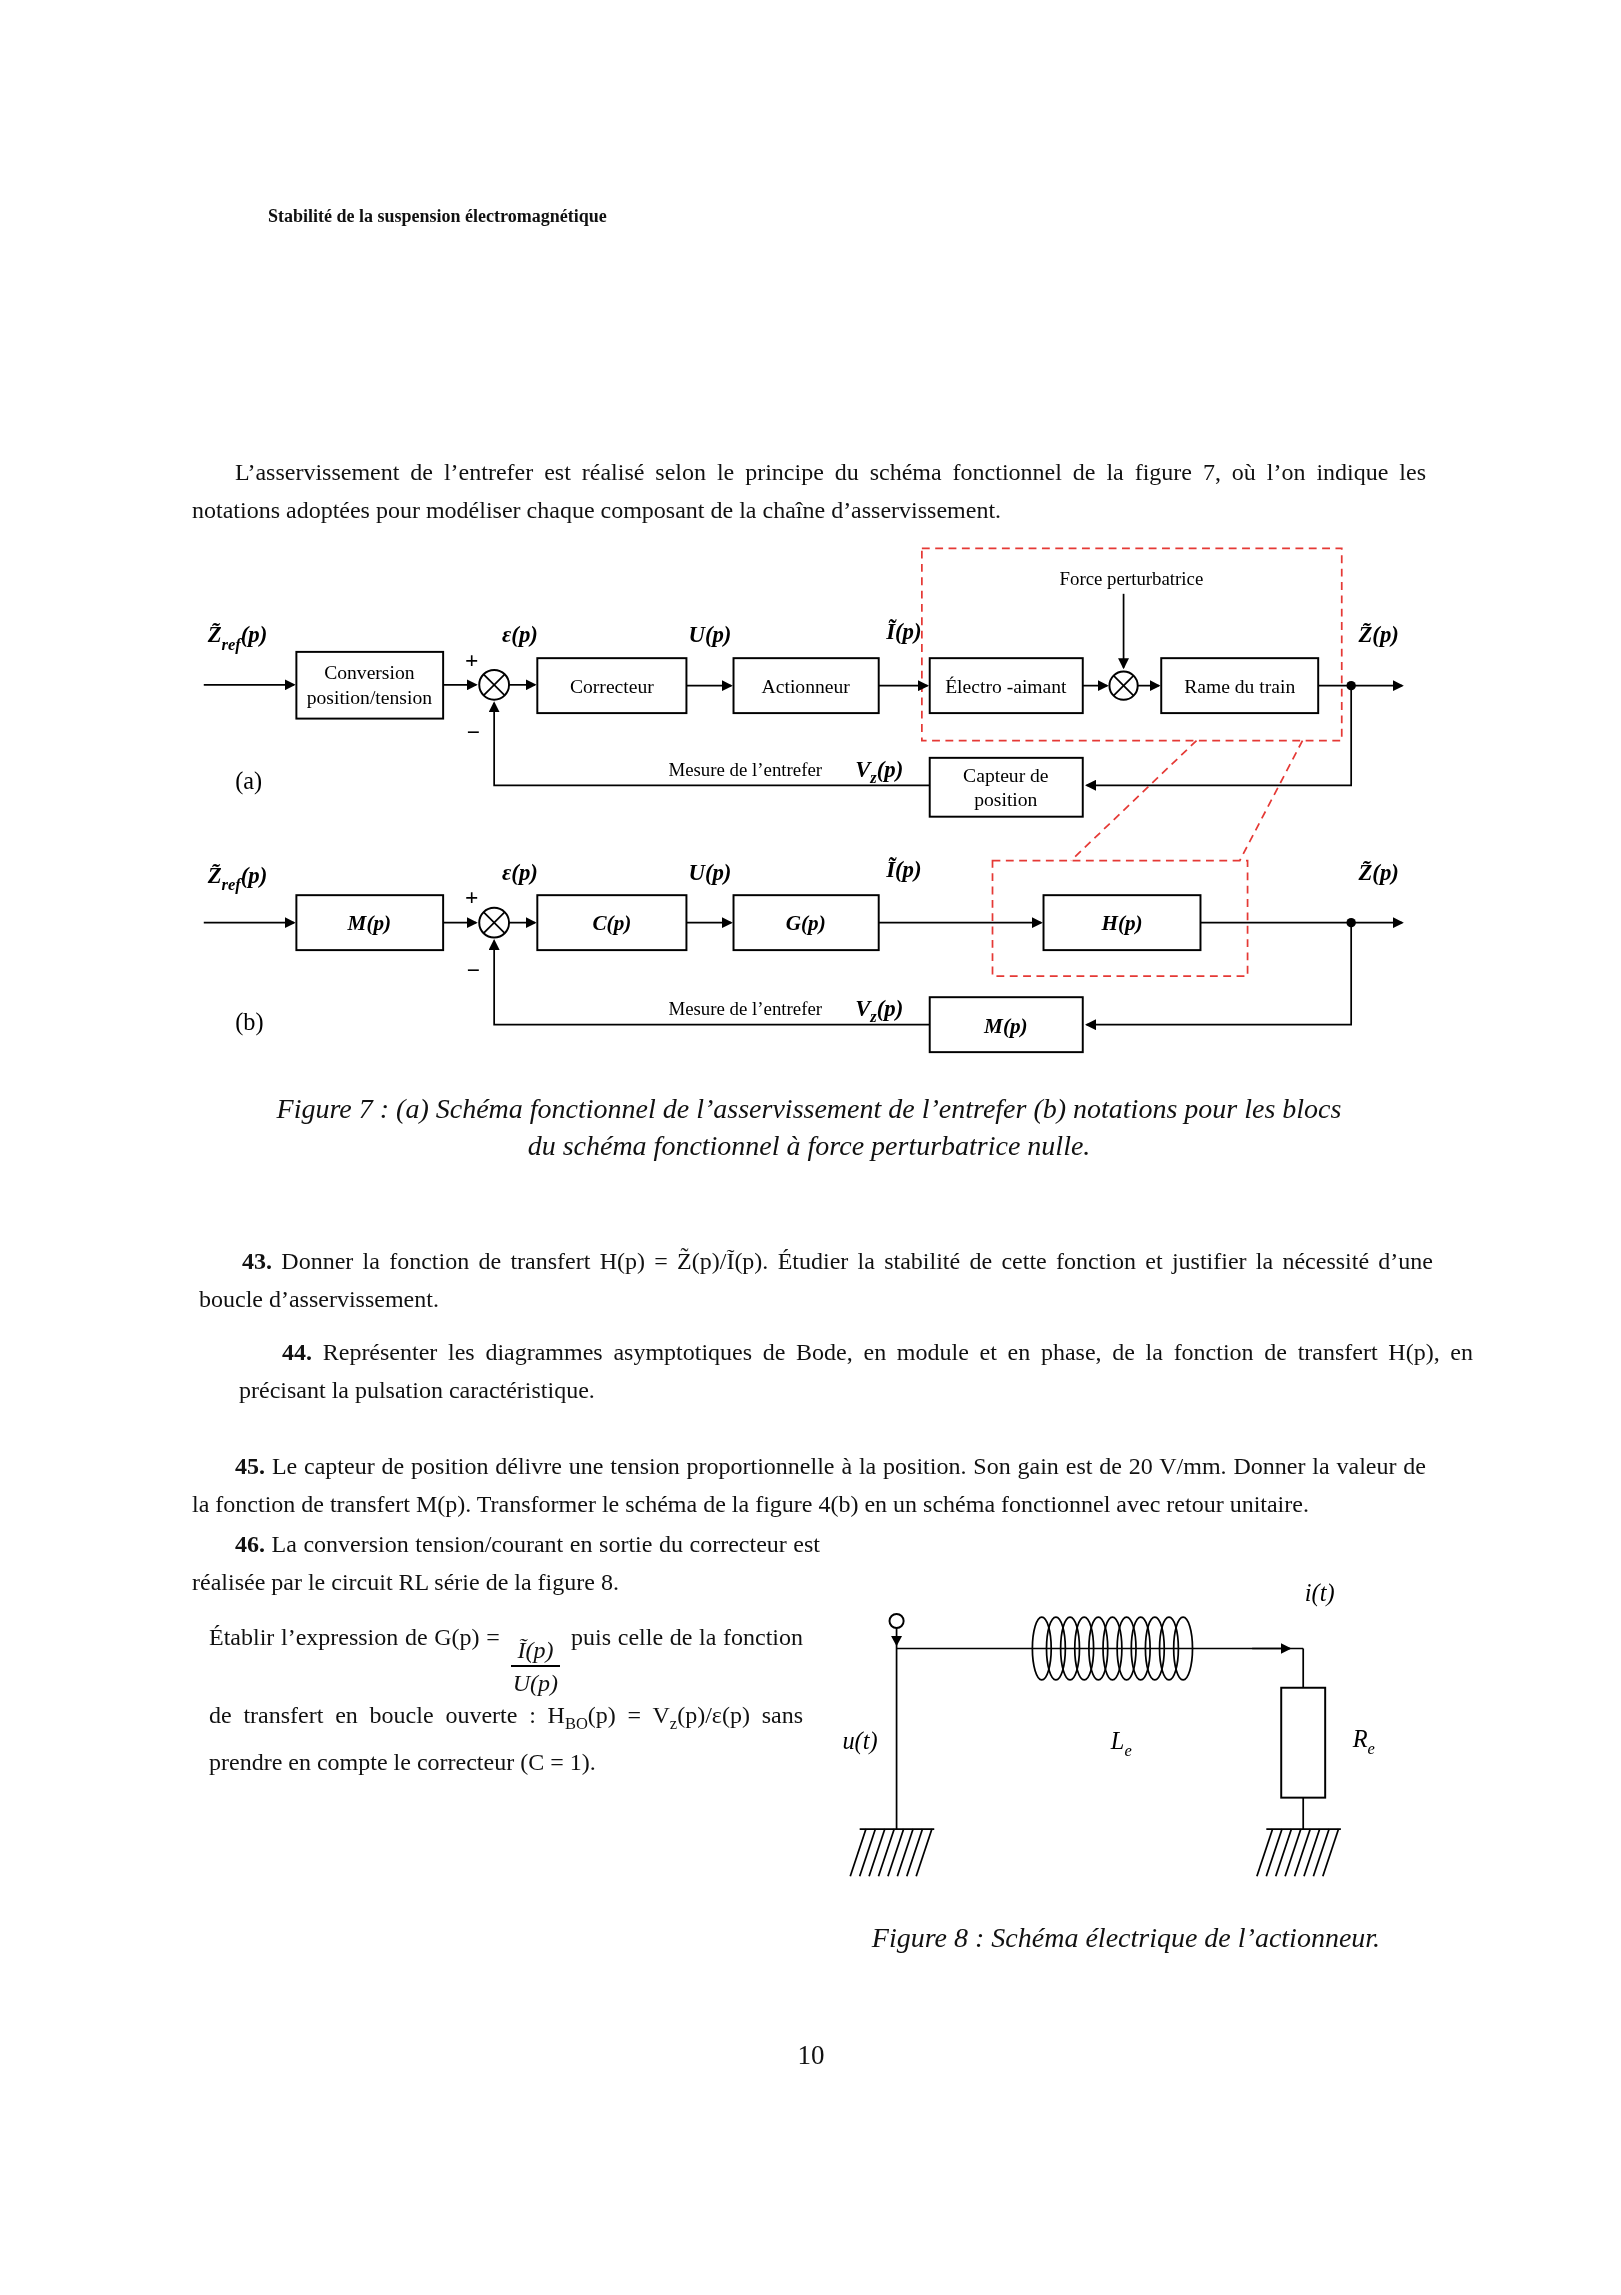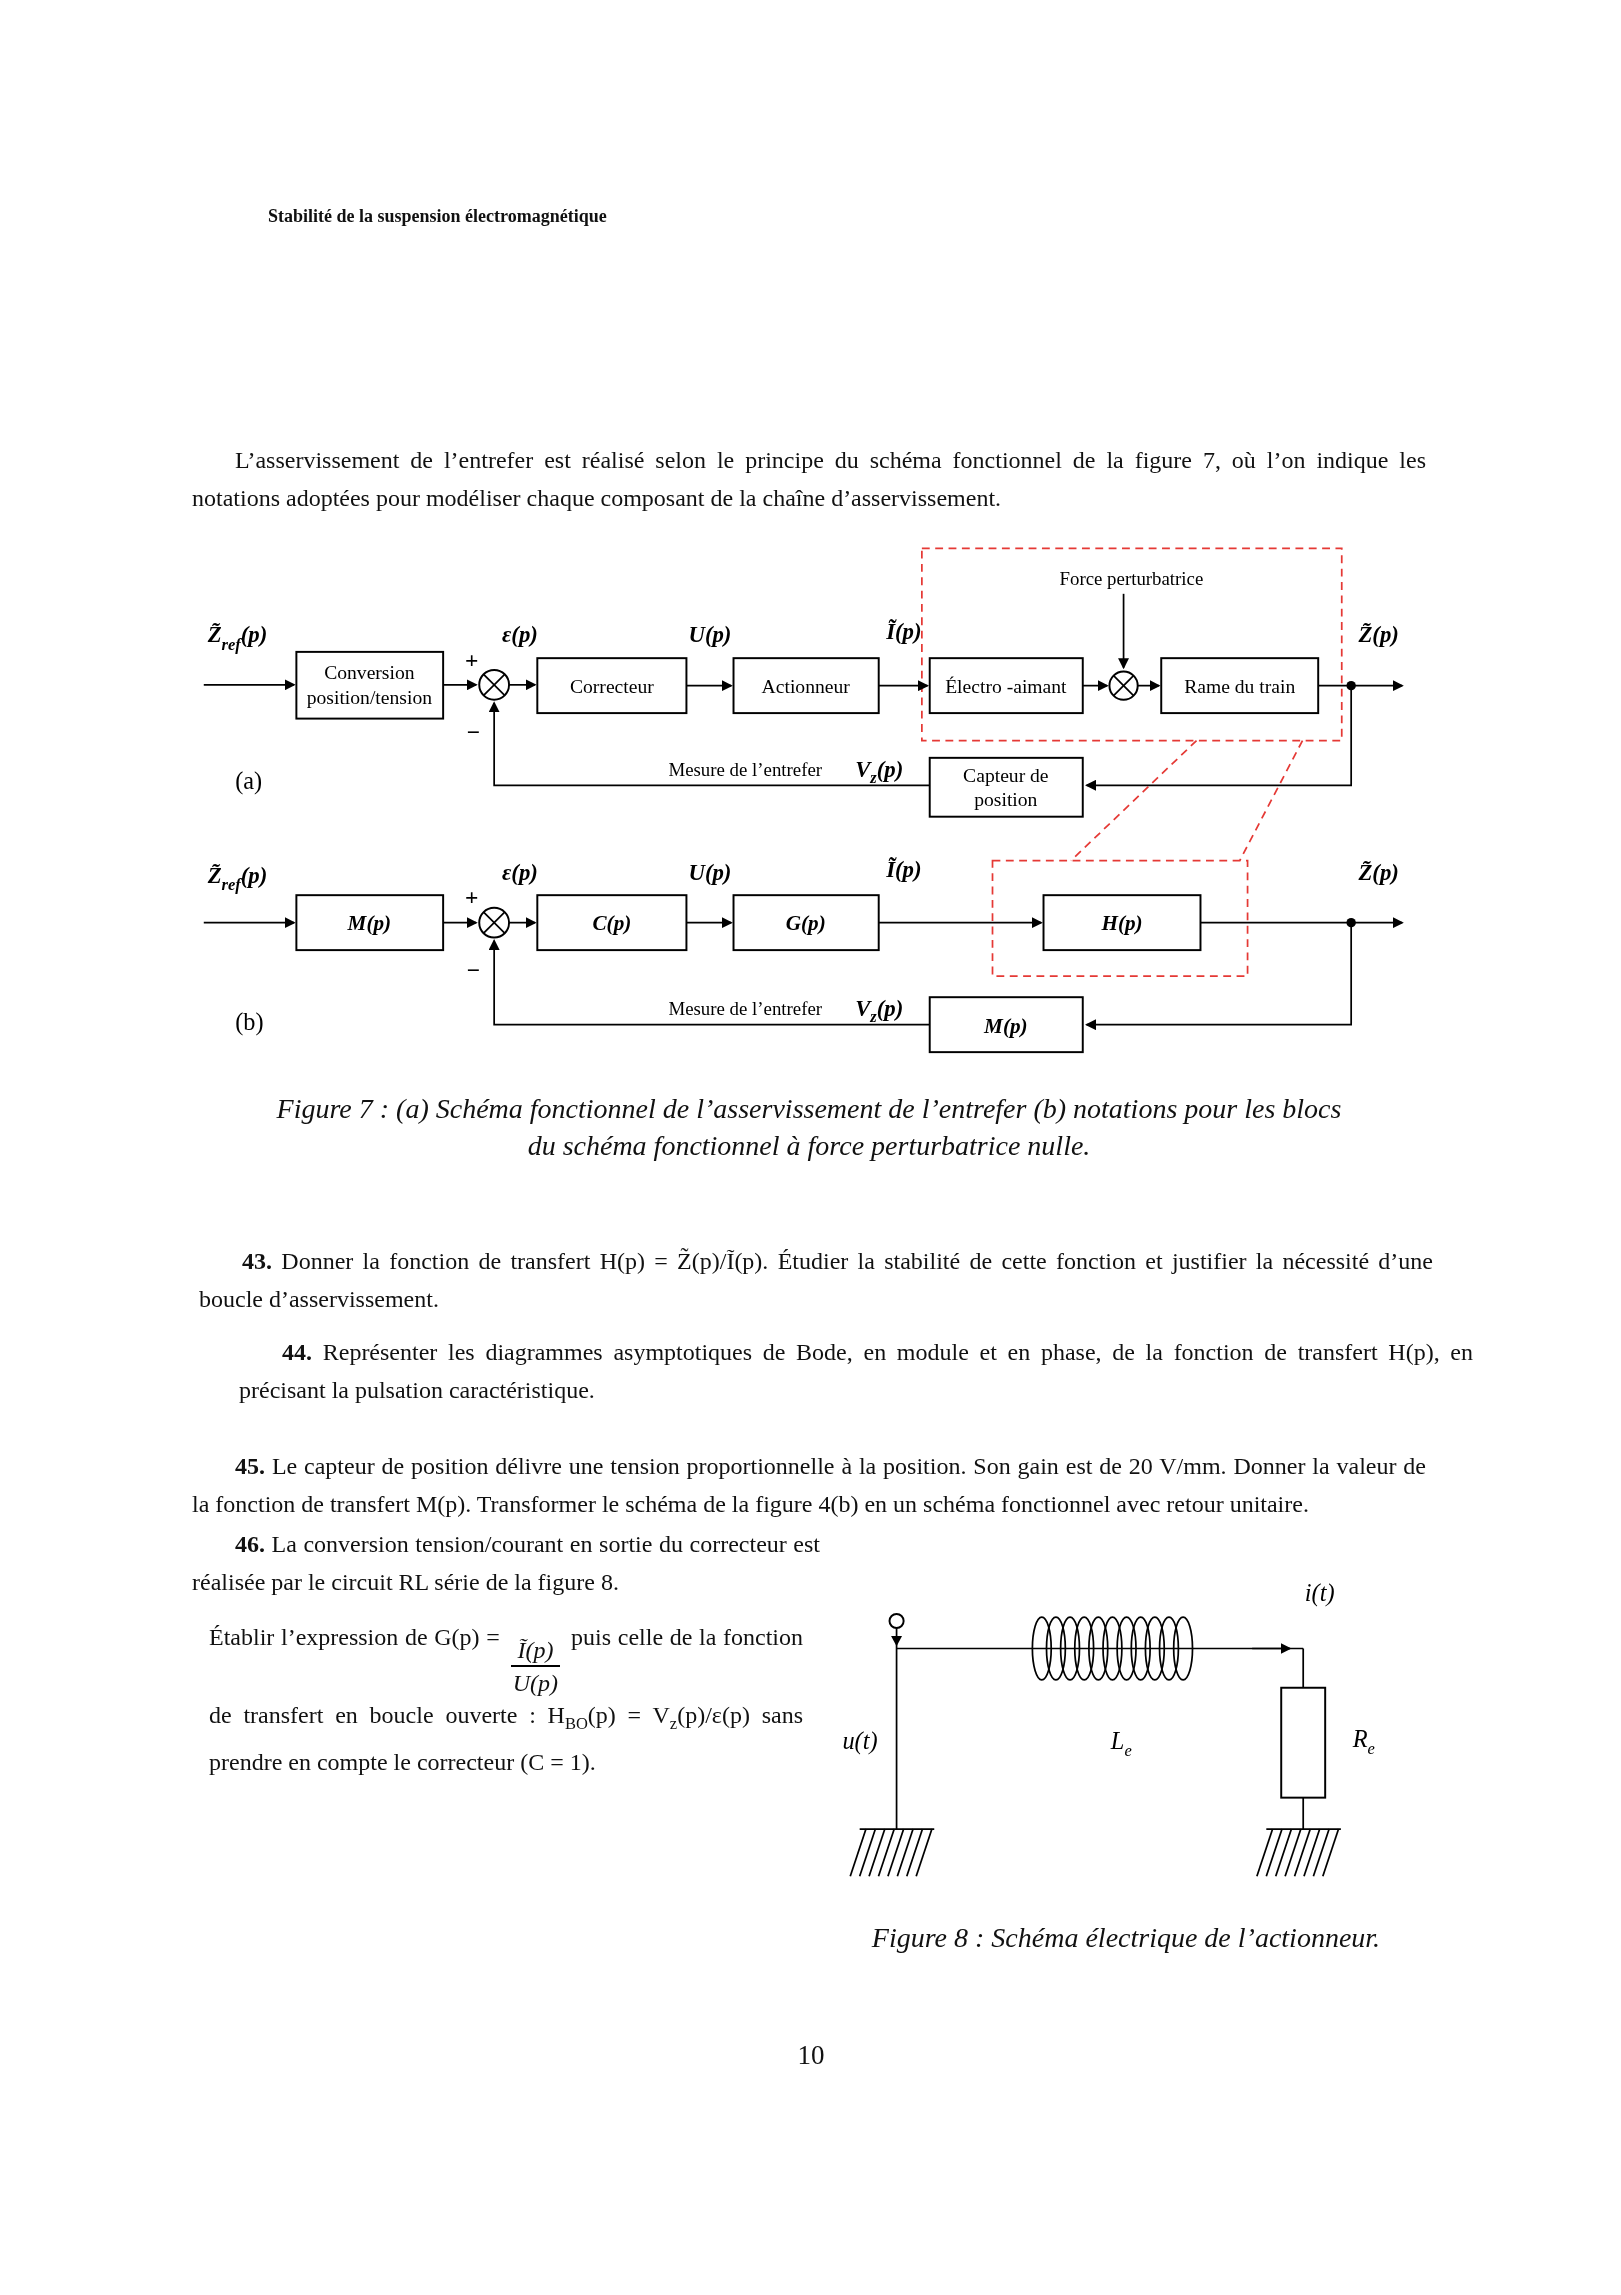--- a/index.html
+++ b/index.html
@@ -9,7 +9,7 @@
   .para{position:absolute;left:192px;width:1234px;font-size:24px;line-height:38px;text-align:justify;}
   .indent{text-indent:43px;}
   #p1{top:284px;}
-  #p2{top:429px;margin-top:12px;}
+  #p2{top:429px;}
   .q{position:absolute;left:192px;width:1234px;font-size:24px;line-height:38px;text-align:justify;text-indent:43px;}
   #q43{top:1218px;margin-left:7px;}
   #q44{top:1309px;margin-left:47px;}

